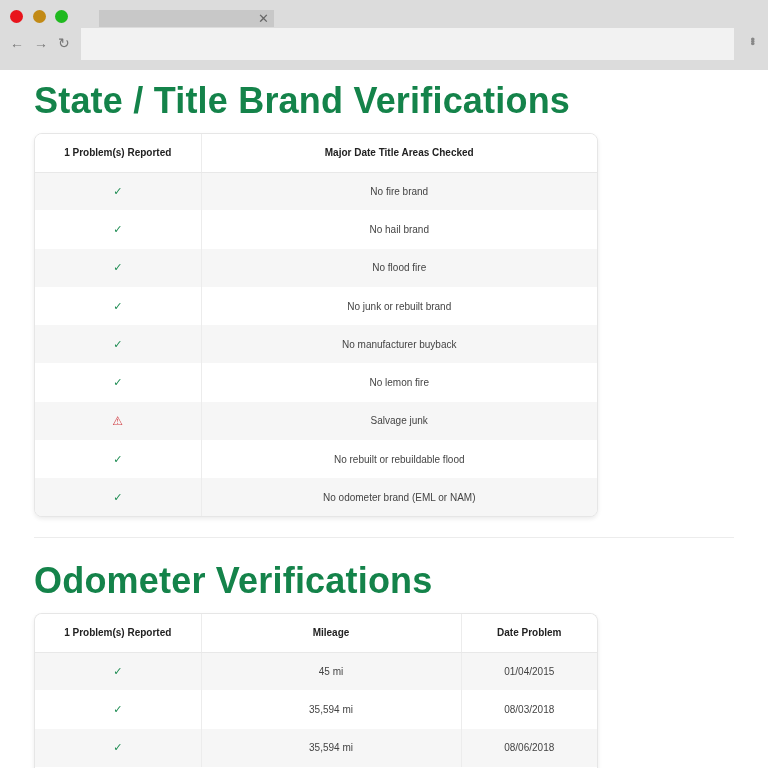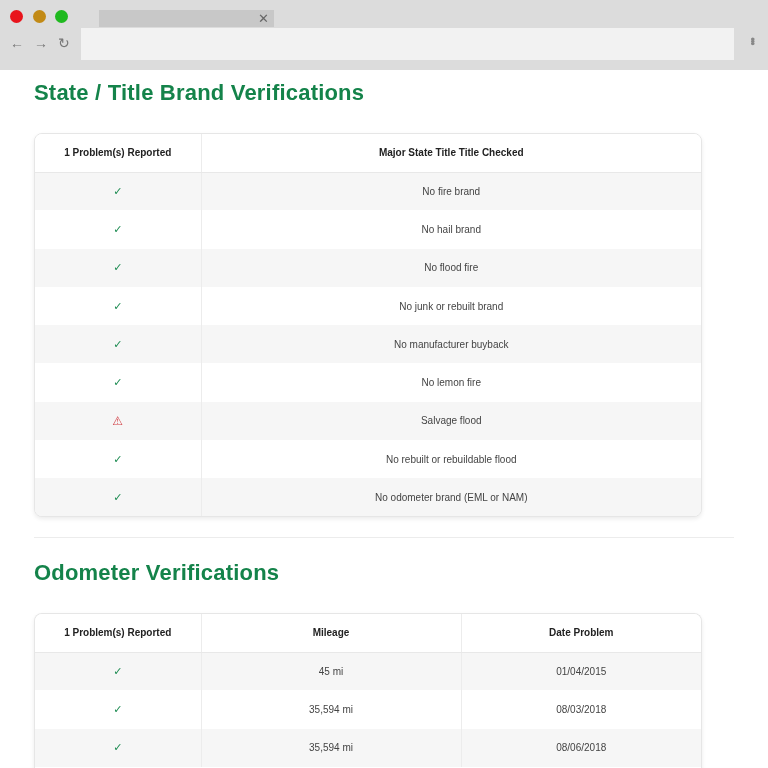--- a/index.html
+++ b/index.html
@@ -19,7 +19,7 @@
   .menu { position: absolute; left: 746px; top: 37px; font-size: 12px; color: #888; line-height: 12px; writing-mode: vertical-lr; letter-spacing: -2px; }
 
   .content { position: absolute; left: 0; top: 70px; width: 768px; }
-  h1 { position: absolute; left: 34px; font-size: 22px; font-weight: bold; color: #14834a; letter-spacing: 0.2px; }
+  h1 { position: absolute; left: 34px; font-size: 36px; font-weight: bold; color: #14834a; letter-spacing: 0.2px; }
   .h1-state { top: 10px; }
   .h1-odo { top: 490px; }
 

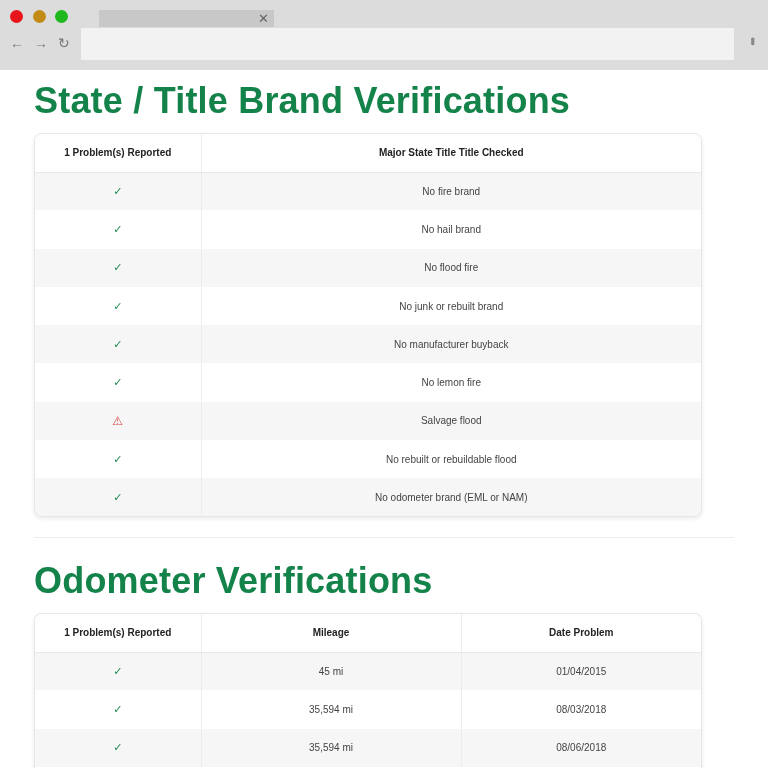--- a/index.html
+++ b/index.html
@@ -23,7 +23,7 @@
   .h1-state { top: 10px; }
   .h1-odo { top: 490px; }
 
-  .card { position: absolute; left: 34px; width: 668px; border: 1px solid #e6e6e6; border-radius: 8px; box-shadow: 0 2px 4px rgba(0,0,0,0.08); overflow: hidden; background: #fff; }
+  .card { position: absolute; left: 34px; width: 564px; border: 1px solid #e6e6e6; border-radius: 8px; box-shadow: 0 2px 4px rgba(0,0,0,0.08); overflow: hidden; background: #fff; }
   .card-state { top: 63px; height: 384px; }
   .card-odo { top: 543px; height: 170px; border-bottom: none; border-bottom-left-radius: 0; border-bottom-right-radius: 0; }
   table { border-collapse: collapse; width: 100%; }

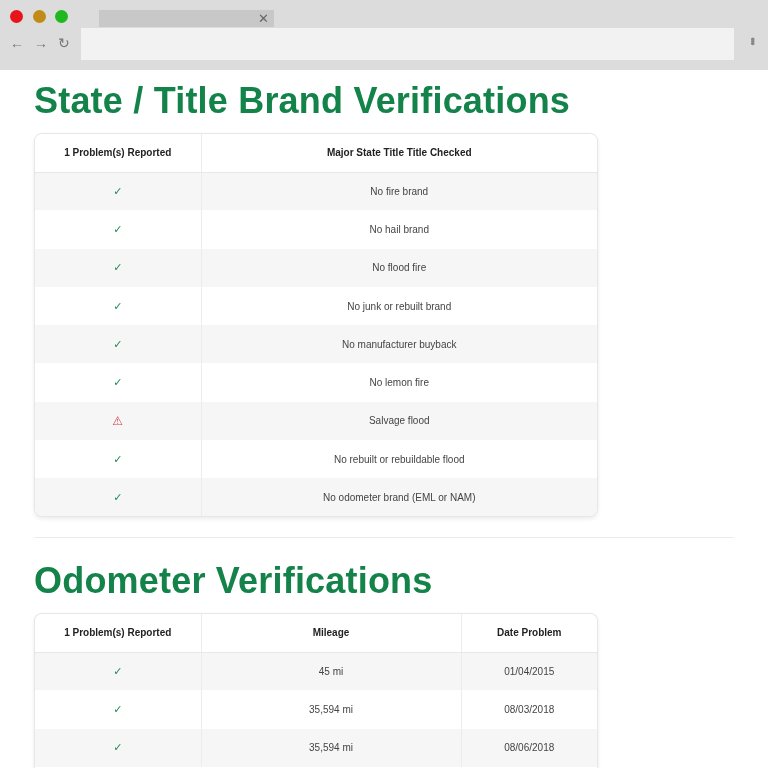--- a/index.html
+++ b/index.html
@@ -61,7 +61,7 @@
       <thead>
         <tr>
           <th style="width:166px">1 Problem(s) Reported</th>
-          <th>Major State Title Title Checked</th>
+          <th>Major Date Title Areas Checked</th>
         </tr>
       </thead>
       <tbody id="state-rows">

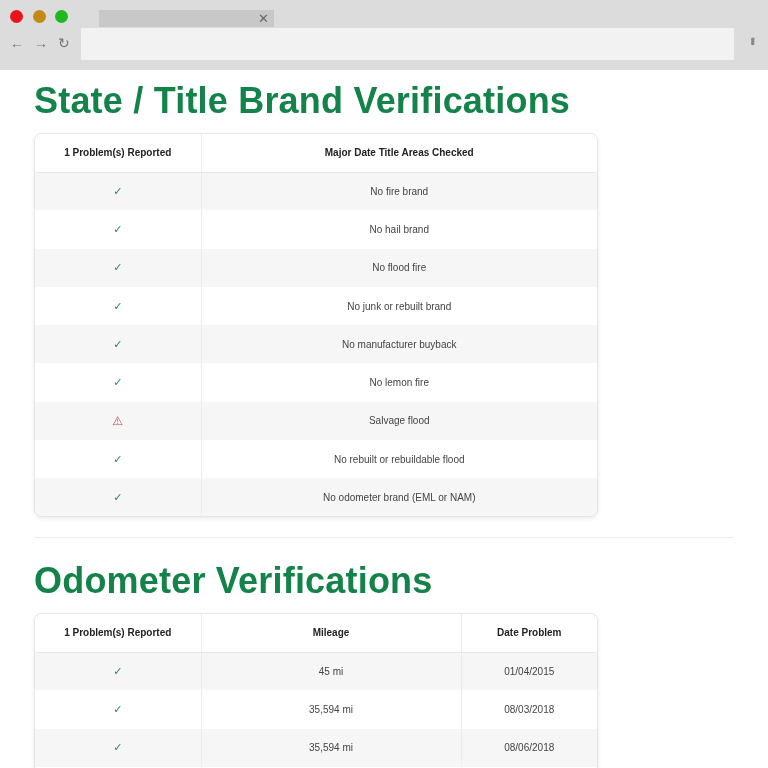--- a/index.html
+++ b/index.html
@@ -91,7 +91,7 @@
           </tr>
           <tr>
             <td><span class="warn">⚠</span></td>
-            <td>Salvage flood</td>
+            <td>Salvage junk</td>
           </tr>
           <tr>
             <td><span class="check">✓</span></td>

